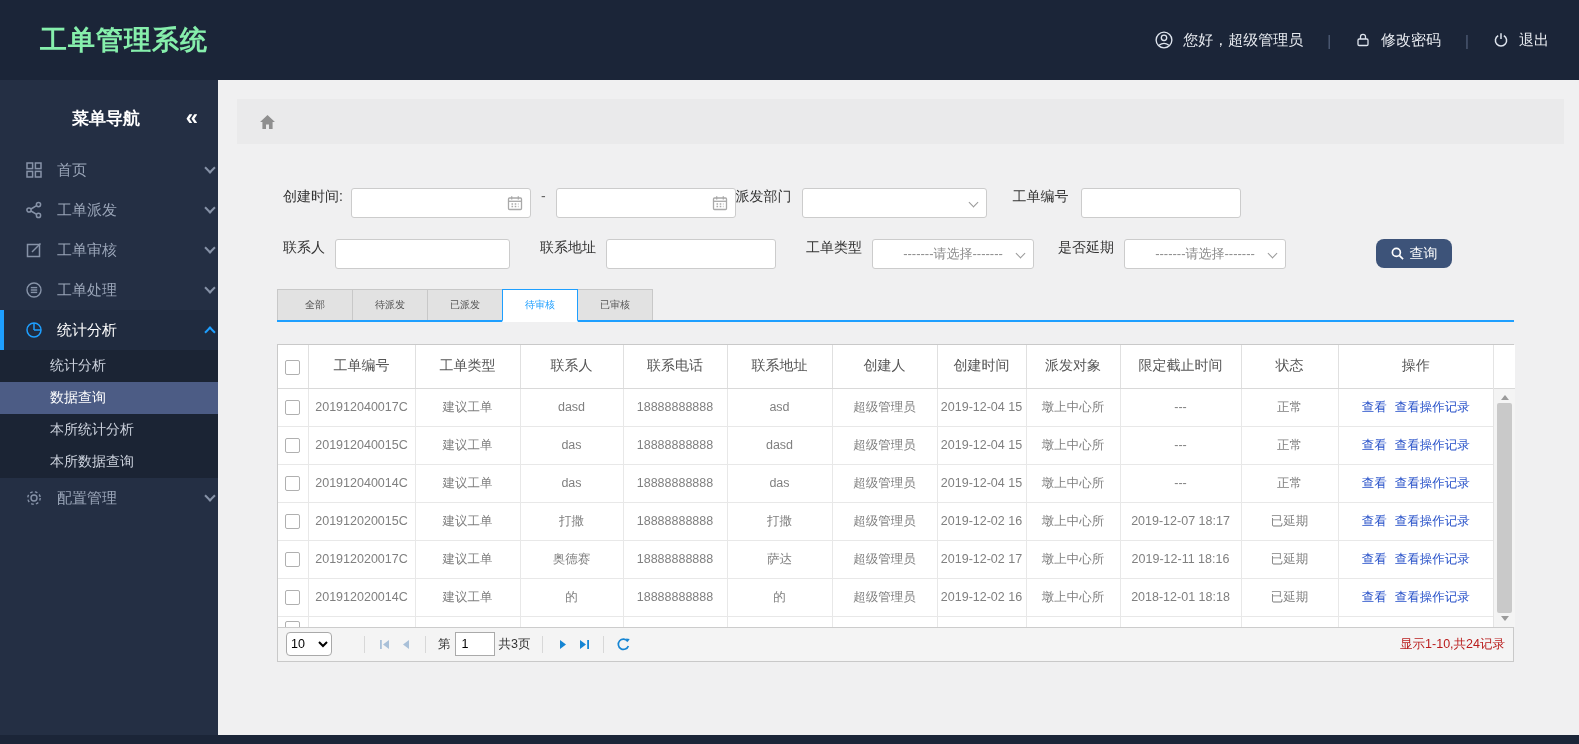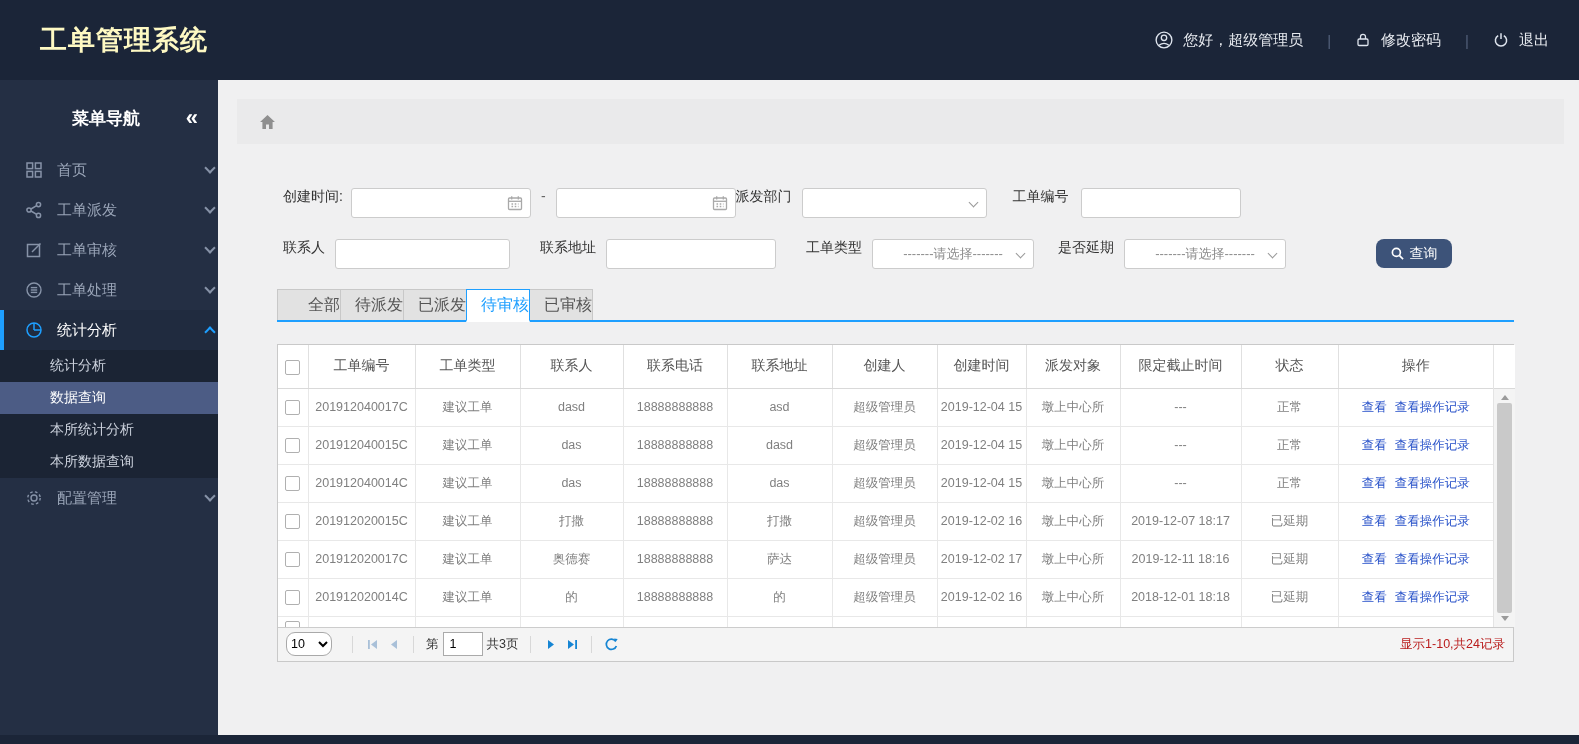--- a/index.html
+++ b/index.html
@@ -8,7 +8,7 @@
 
   
   .topbar { height:80px; background:#1b2538; display:flex; align-items:center; }
-  .app-title { color:#fef9c3; font-size:27px; font-weight:bold; padding-left:40px; letter-spacing:1px; }
+  .app-title { color:#86efac; font-size:27px; font-weight:bold; padding-left:40px; letter-spacing:1px; }
   .topbar-right { margin-left:auto; margin-right:30px; display:flex; align-items:center; color:#e8ebf0; font-size:15px; }
   .tb-item { display:flex; align-items:center; gap:10px; cursor:pointer; }
   .tb-sep { color:#53607a; margin:0 24px; font-size:15px; }

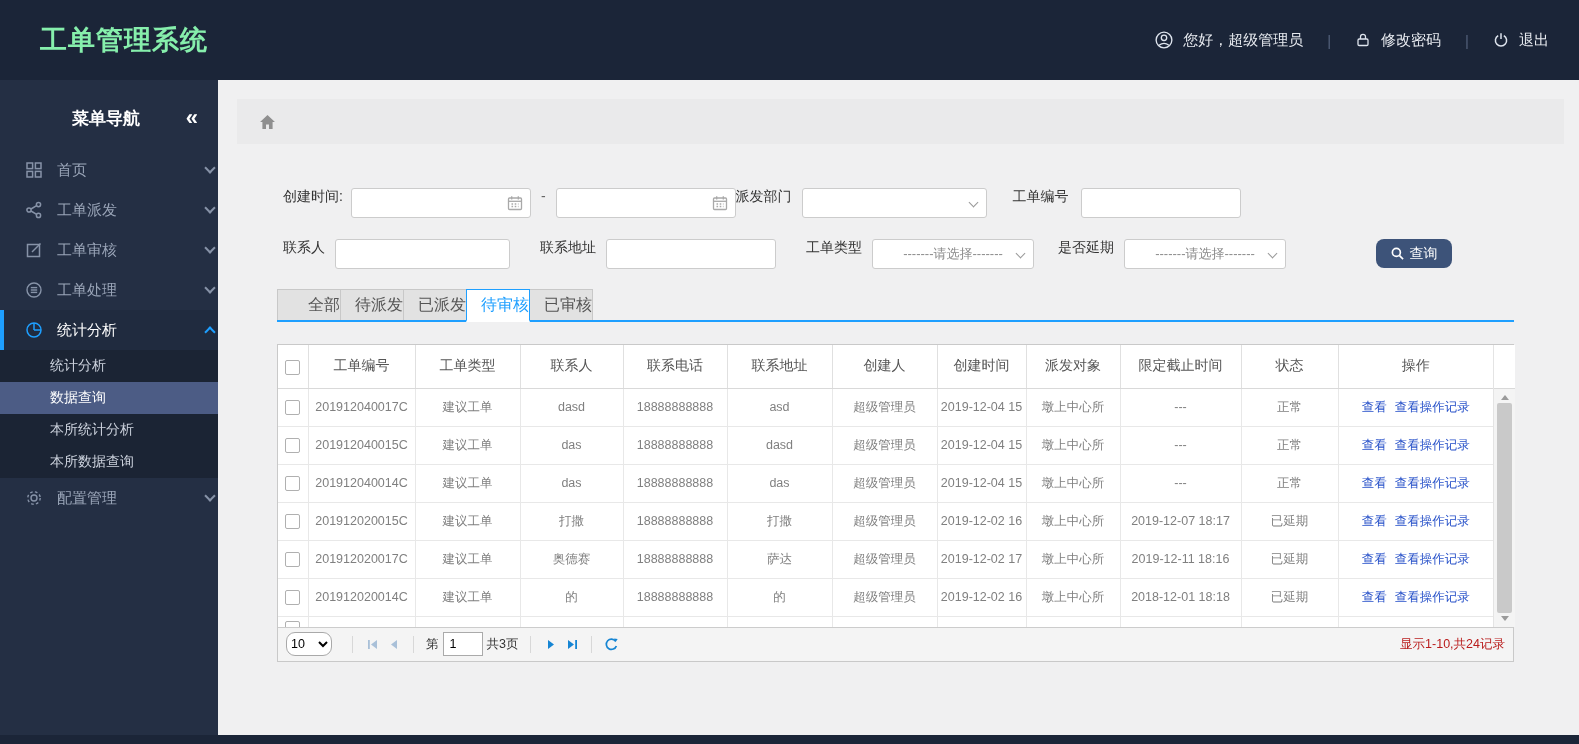--- a/index.html
+++ b/index.html
@@ -57,8 +57,8 @@
 
   
   .tabs { margin-top:20px; display:flex; align-items:flex-end; border-bottom:2px solid #1e9fff; }
-  .tab { width:64px; height:31px; background:#e2e2e2; border:1px solid #c8c8c8; border-bottom:none; margin-right:-1px;
-    display:flex; align-items:center; justify-content:flex-end; font-size:16px; color:#555; cursor:pointer; }
+  .tab { width:76px; height:31px; background:#e2e2e2; border:1px solid #c8c8c8; border-bottom:none; margin-right:-1px;
+    display:flex; align-items:center; justify-content:center; font-size:10px; color:#555; cursor:pointer; }
   .tab.active { background:#fff; color:#1e9fff; border:1px solid #1e9fff; height:33px; margin-bottom:-2px; border-bottom:2px solid #fff; z-index:2; }
 
   

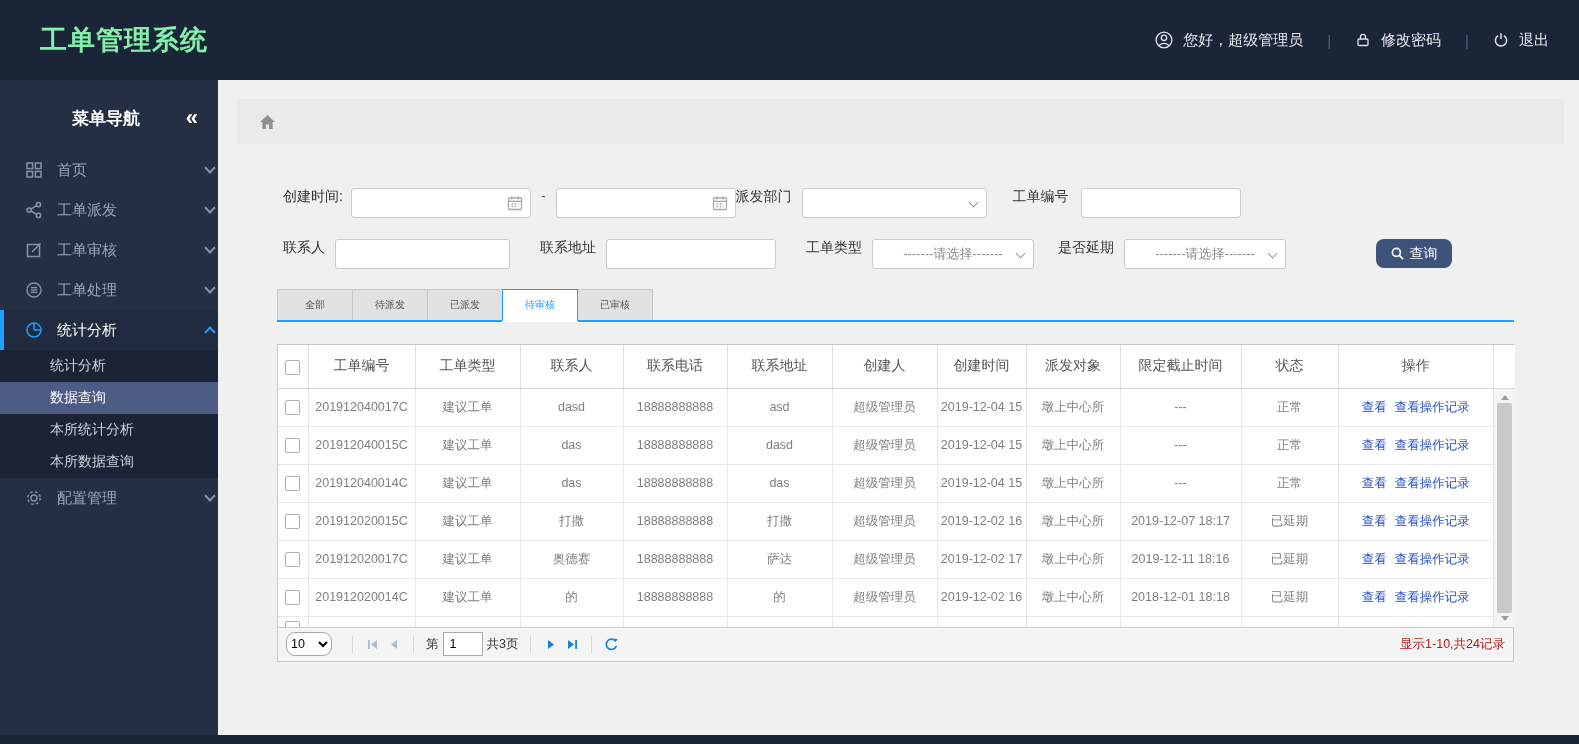--- a/index.html
+++ b/index.html
@@ -92,7 +92,7 @@
 
   
   .pager { height:34px; background:#f4f4f4; border-top:1px solid #ccc; display:flex; align-items:center; padding:0 8px; font-size:12.5px; color:#333; }
-  .pgsel { height:24px; width:46px; font-size:12.5px; border:1px solid #a9a9a9; border-radius:9px; background:#fff; margin-right:12px; }
+  .pgsel { height:24px; width:46px; font-size:12.5px; border:1px solid #a9a9a9; border-radius:4px; background:#fff; margin-right:24px; }
   .pdiv { width:1px; height:17px; background:#d8d8d8; margin:0 8px; }
   .picon { display:flex; align-items:center; justify-content:center; width:22px; height:22px; cursor:pointer; }
   .ptext { margin:0 4px; }

